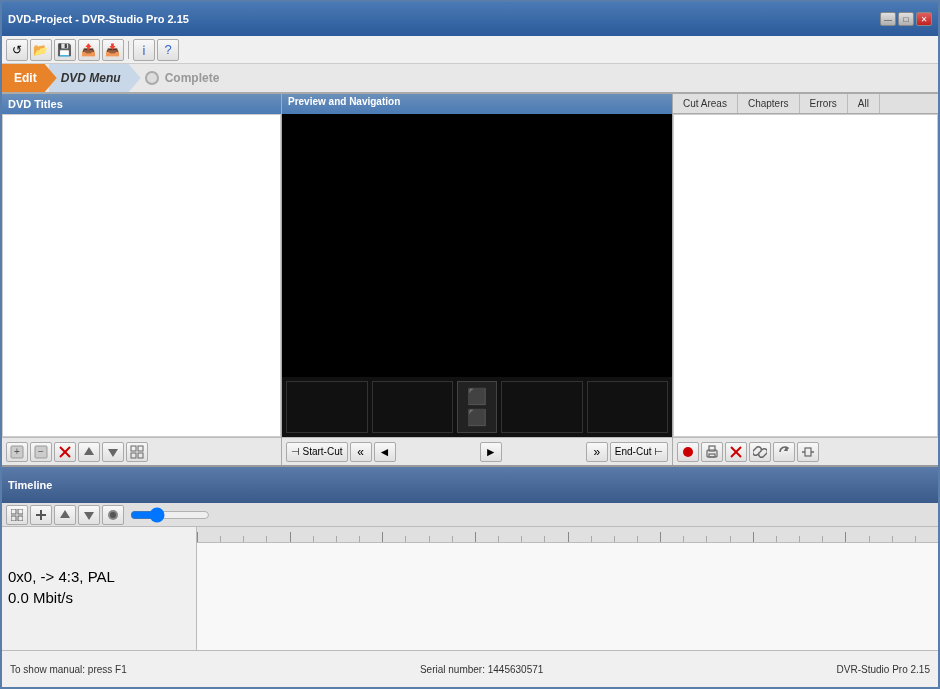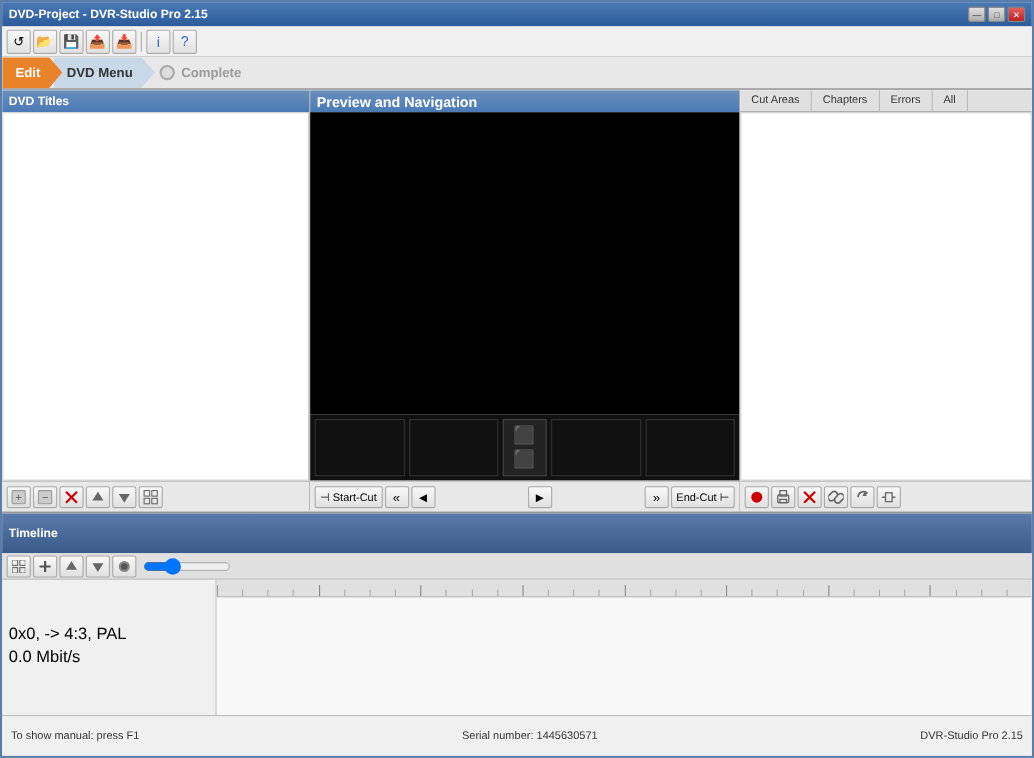--- a/index.html
+++ b/index.html
@@ -29,7 +29,7 @@
       display: flex;
       align-items: center;
       justify-content: space-between;
-      height: 22px;
+      height: 34px;
     }
 
     .title-bar-text {

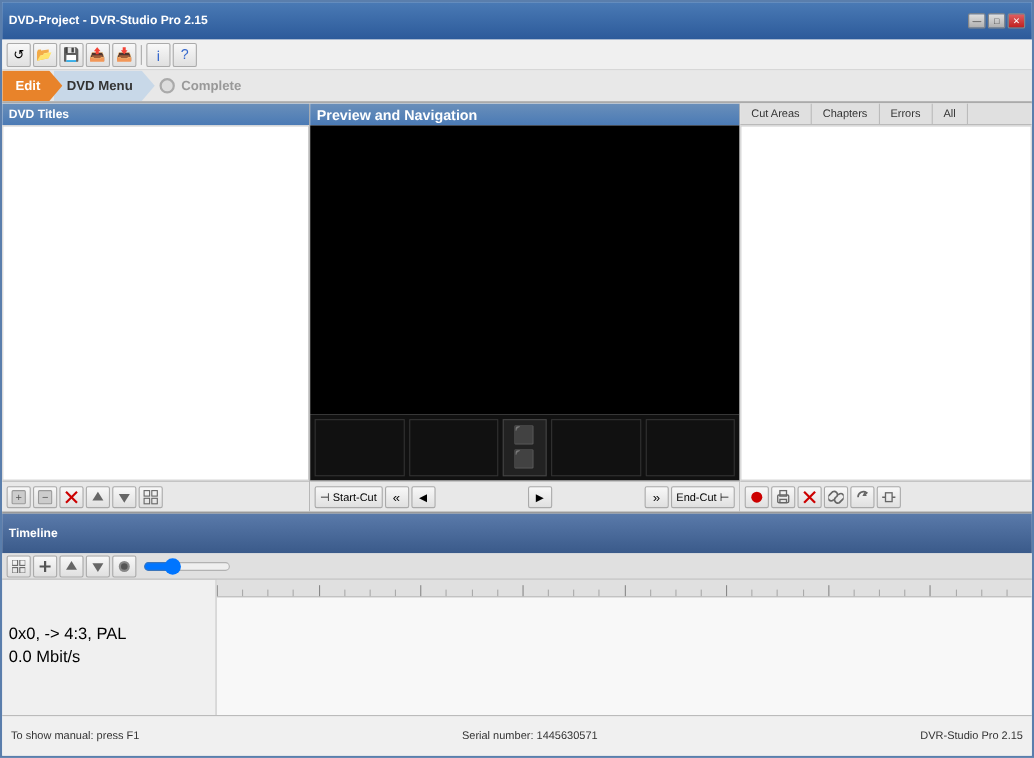--- a/index.html
+++ b/index.html
@@ -144,6 +144,7 @@
       clip-path: polygon(0 0, calc(100% - 12px) 0, 100% 50%, calc(100% - 12px) 100%, 0 100%);
       margin-left: -8px;
       z-index: 2;
+      font-style: italic;
     }
 
     .workflow-tab.complete-tab {

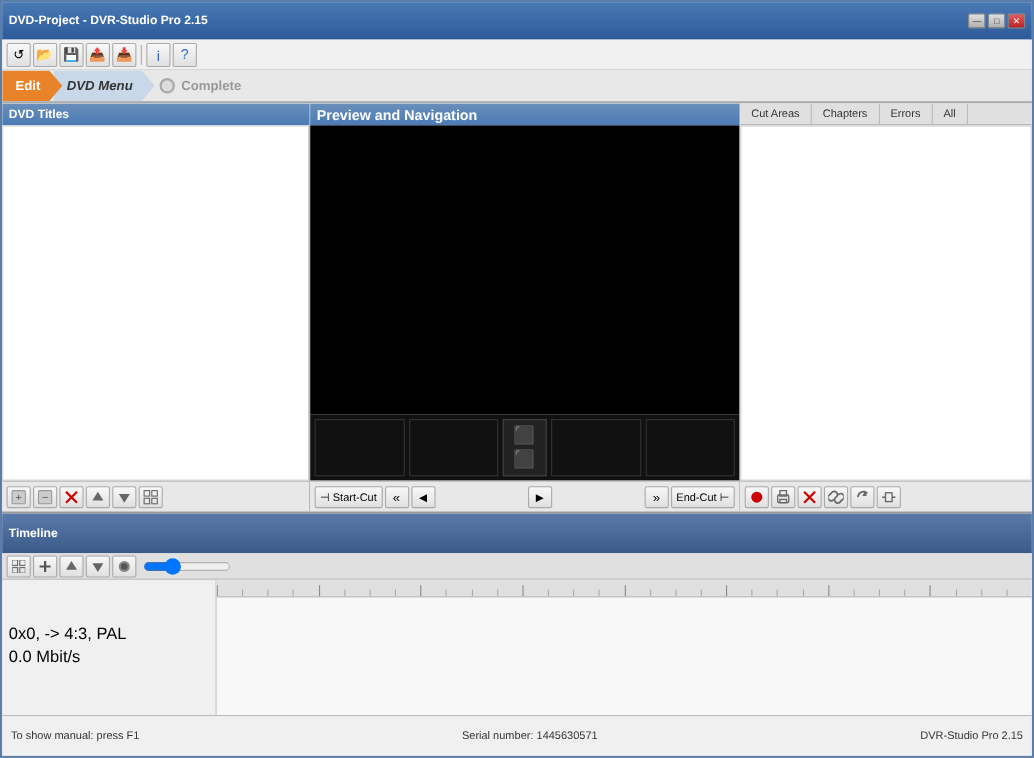--- a/index.html
+++ b/index.html
@@ -222,11 +222,11 @@
       background: linear-gradient(to bottom, #6a8fba, #4a7ab5);
       color: white;
       padding: 2px 6px;
-      font-size: 13px;
+      font-size: 10px;
       font-weight: bold;
       height: 20px;
       display: flex;
-      align-items: flex-end;
+      align-items: flex-start;
     }
 
     .preview-area {

